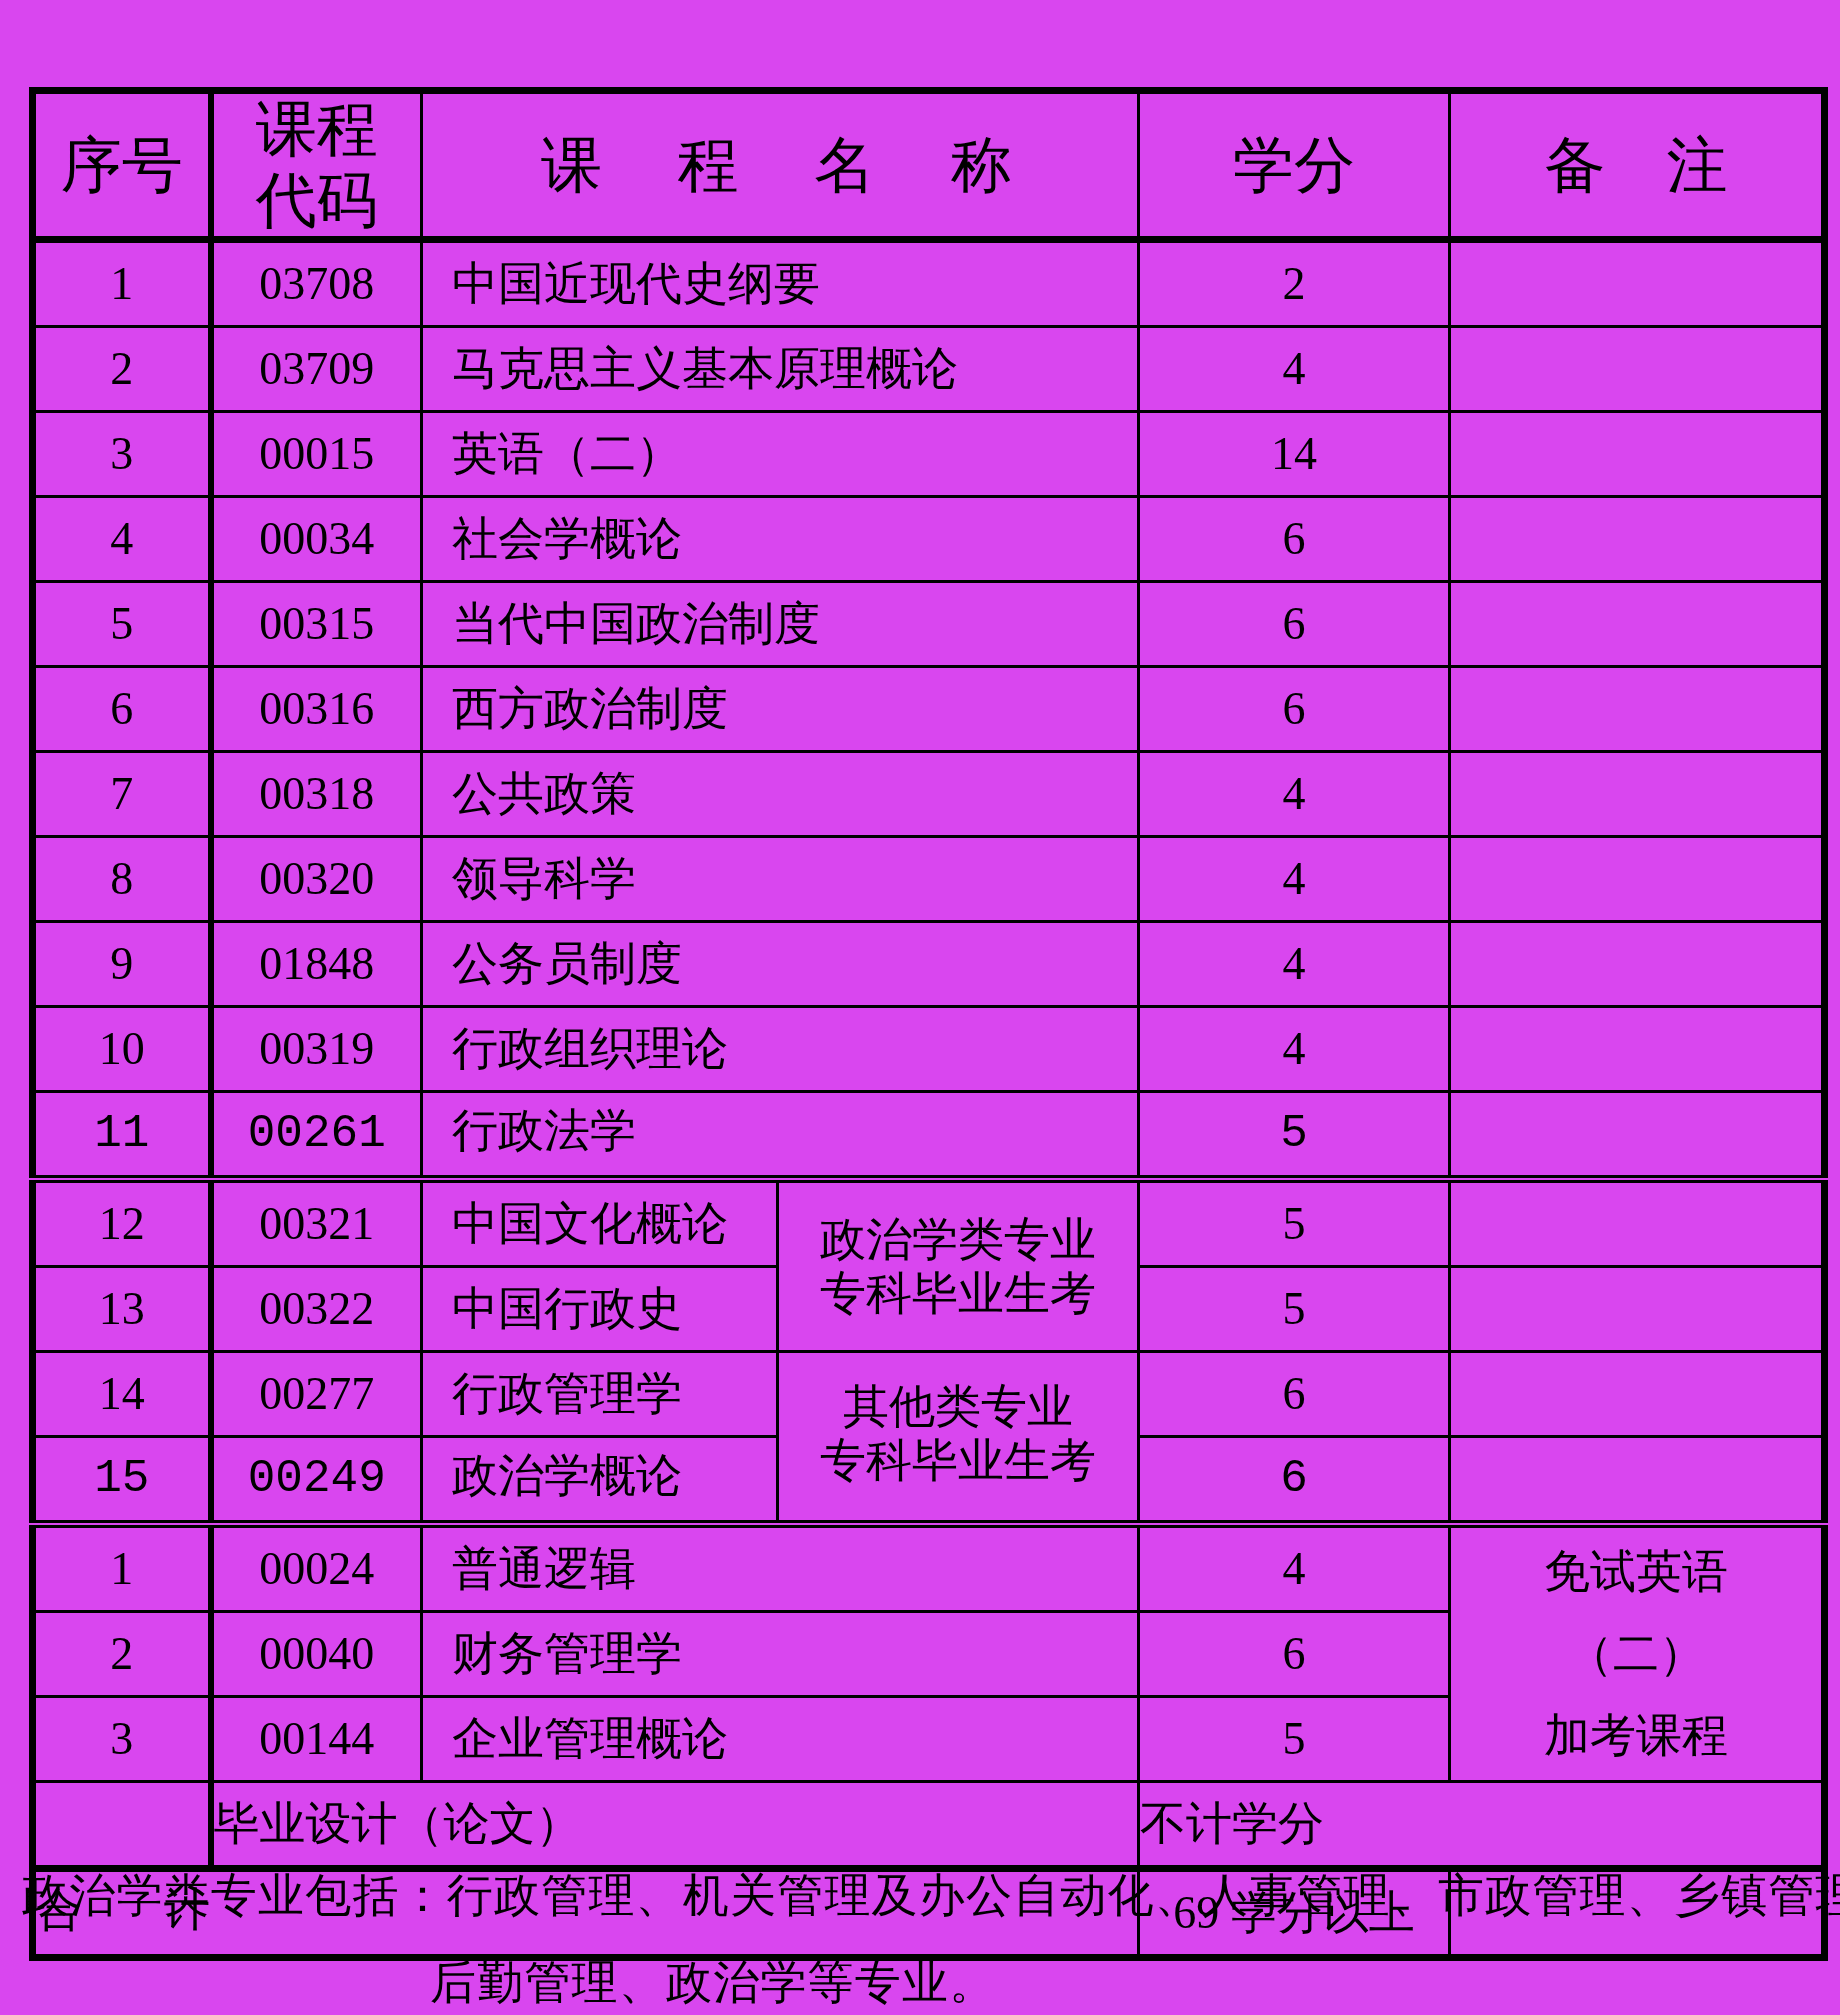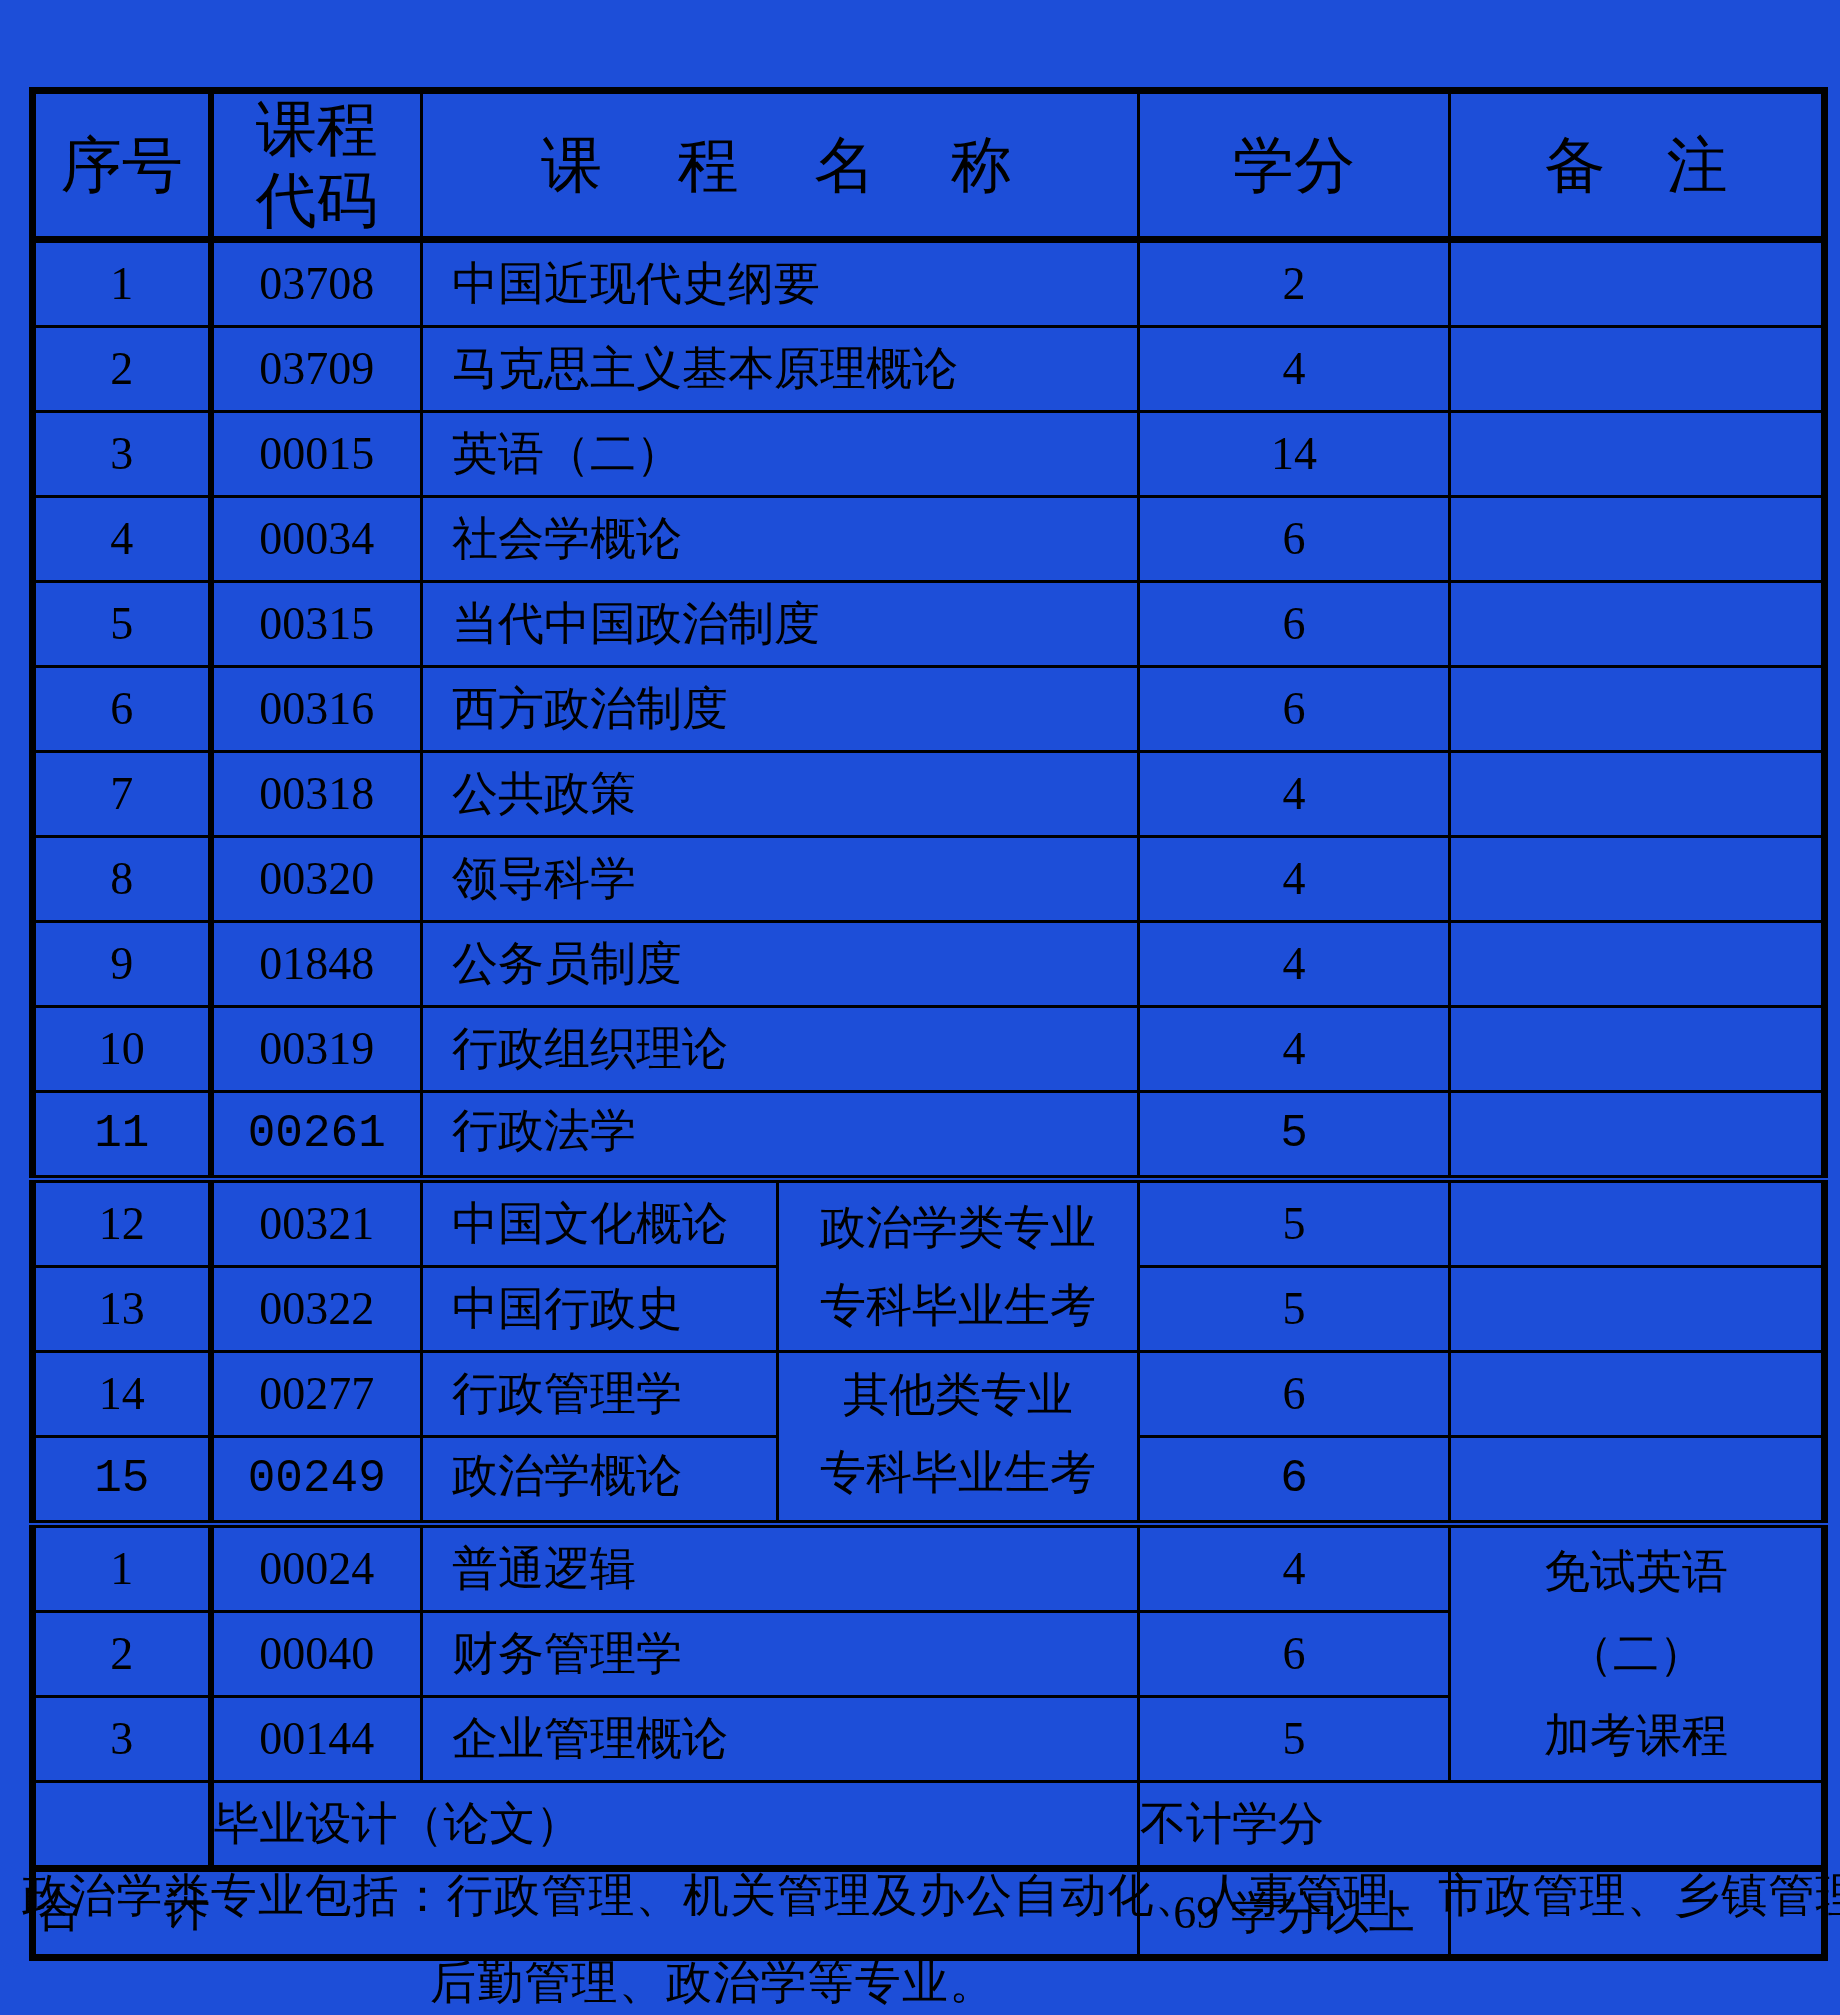--- a/index.html
+++ b/index.html
@@ -8,7 +8,7 @@
     font-family:"Liberation Serif","DejaVu Serif",serif;
     color:#000;
   }
-  .sheet { position:absolute; left:0; top:0; width:1841px; height:2015px; background:#1d4ed8; }
+  .sheet { position:absolute; left:0; top:0; width:1841px; height:2015px; background:#d946ef; }
 
   table.course {
     position:absolute; left:29px; top:87px;

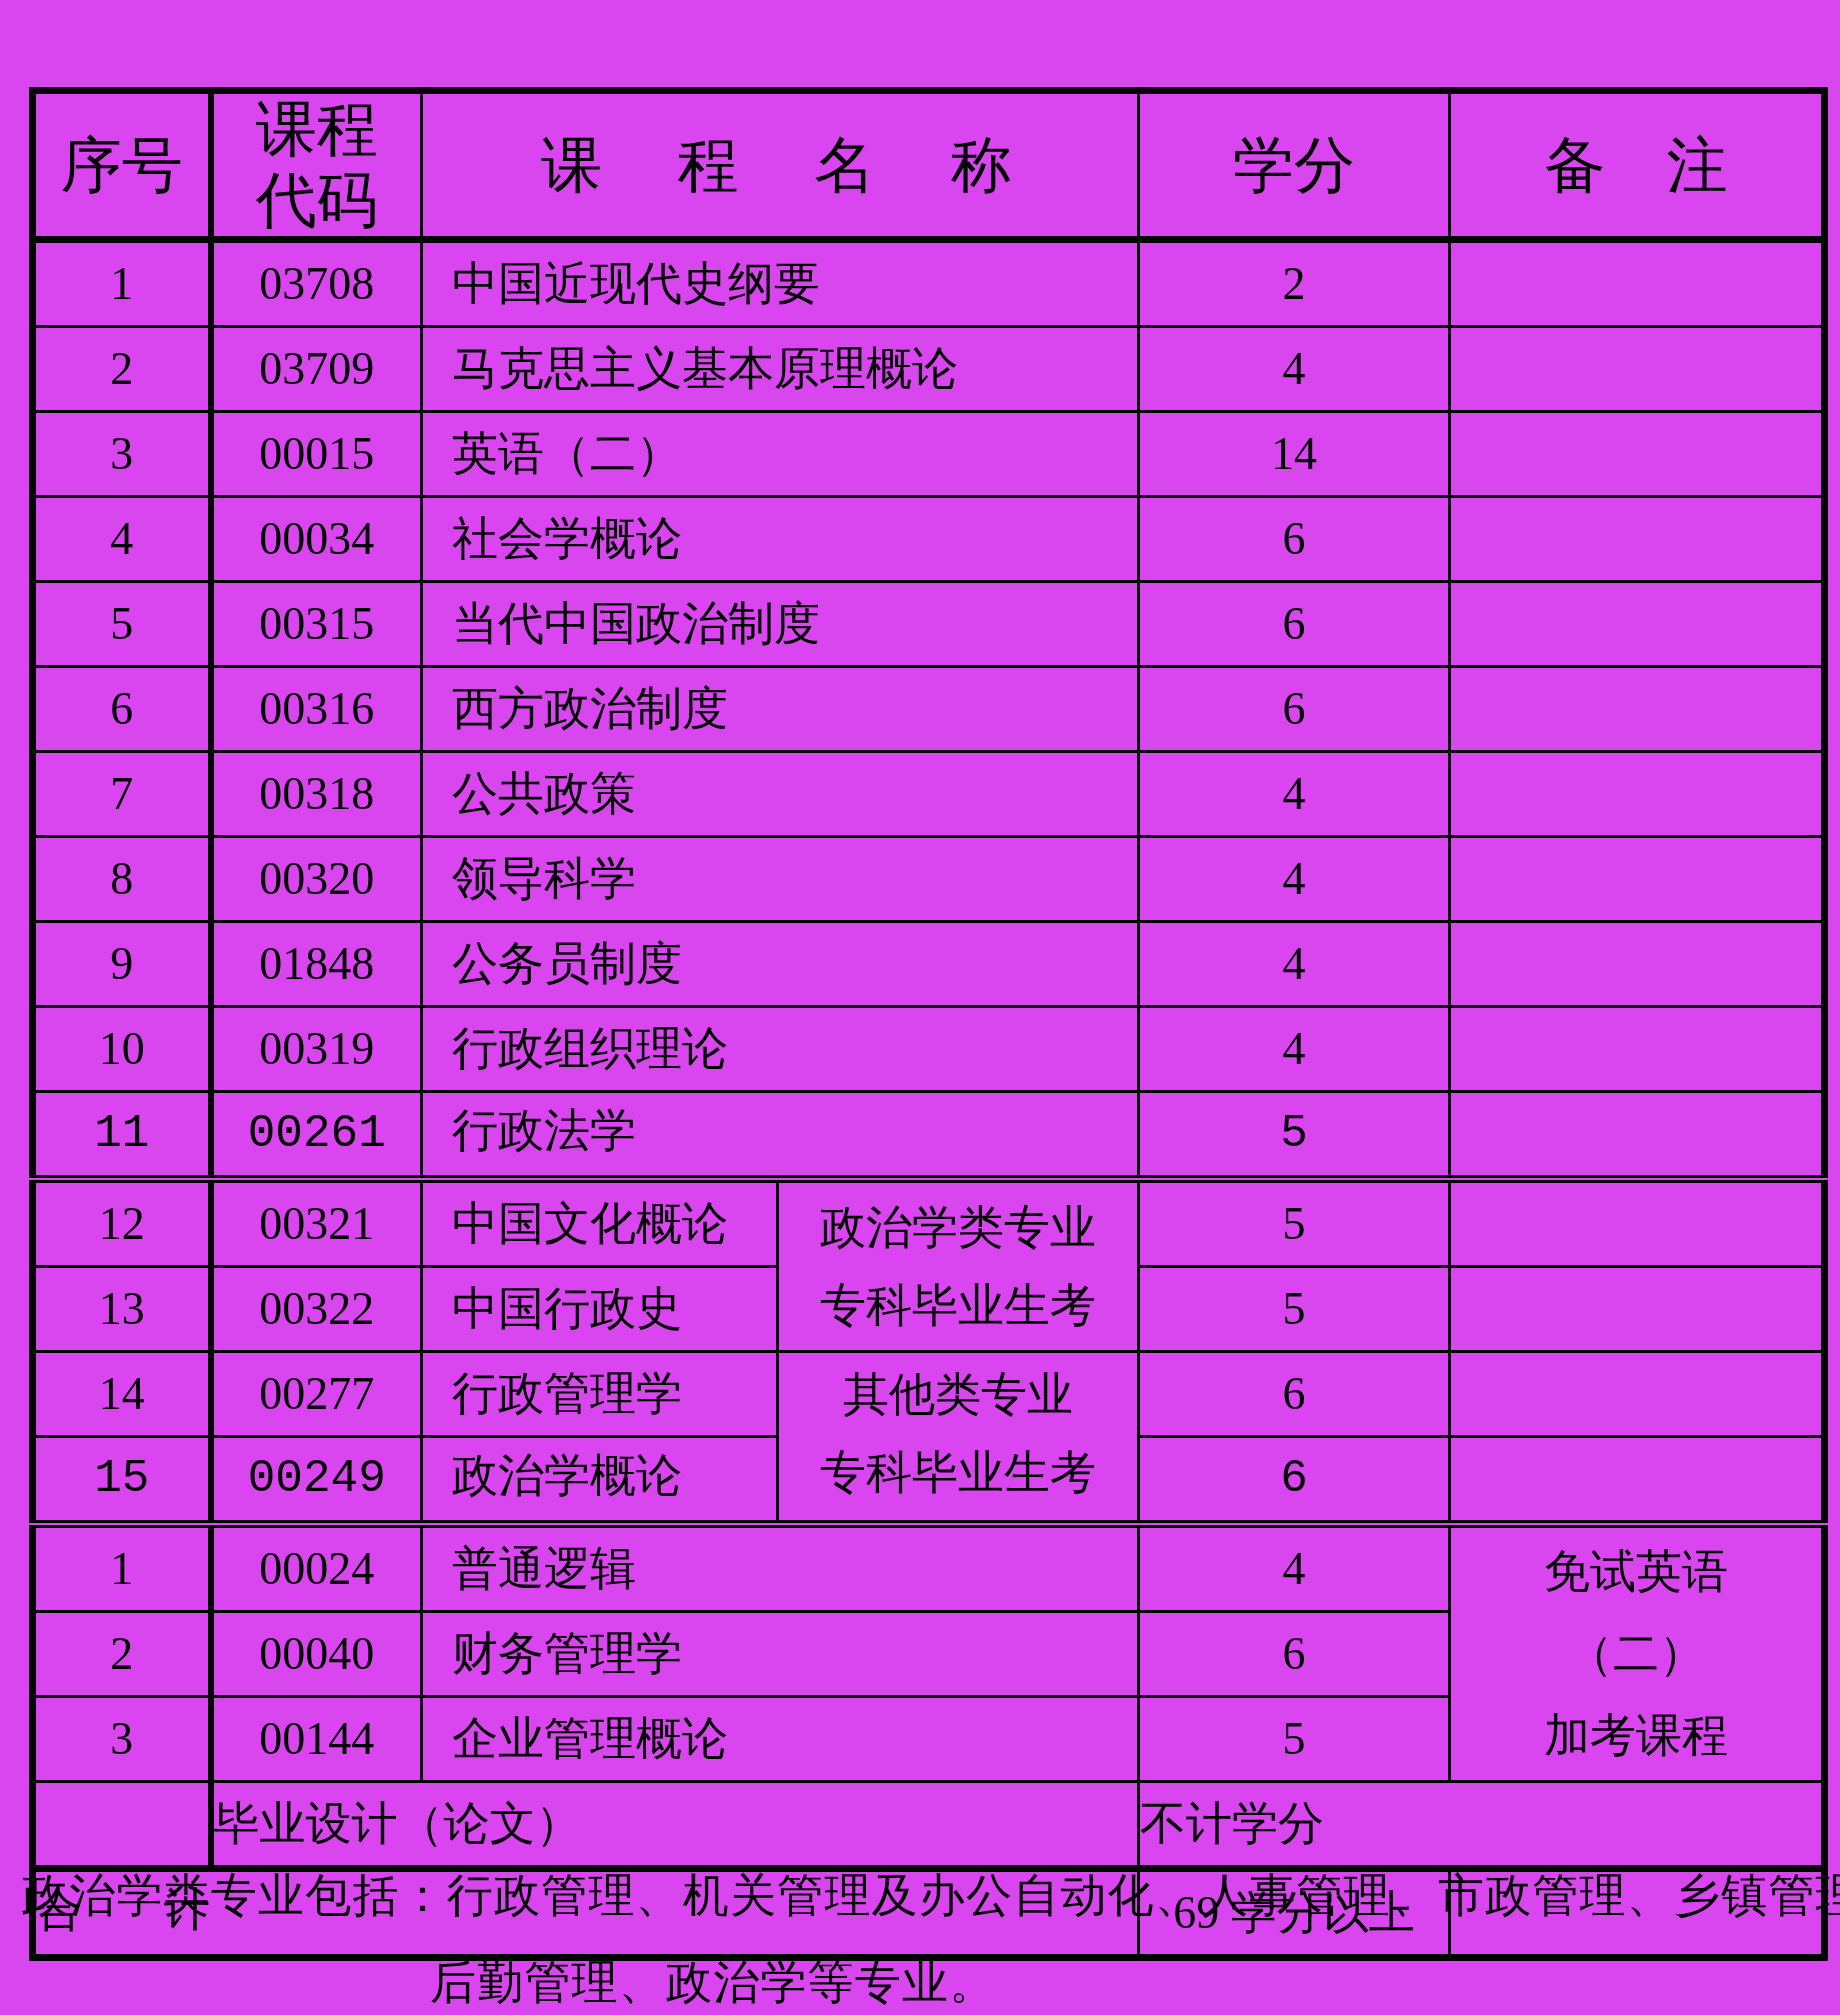--- a/index.html
+++ b/index.html
@@ -47,7 +47,7 @@
   
   tr.thickb > td { border-bottom:7.3px solid #000; }
 
-  td.c-group { text-align:center; line-height:78px; }
+  td.c-group { text-align:center; line-height:54px; }
   td.c-bigrm { text-align:center; line-height:82px; }
   .total-label { letter-spacing:18px;font-family:Liberation Mono, monospace; }
 

